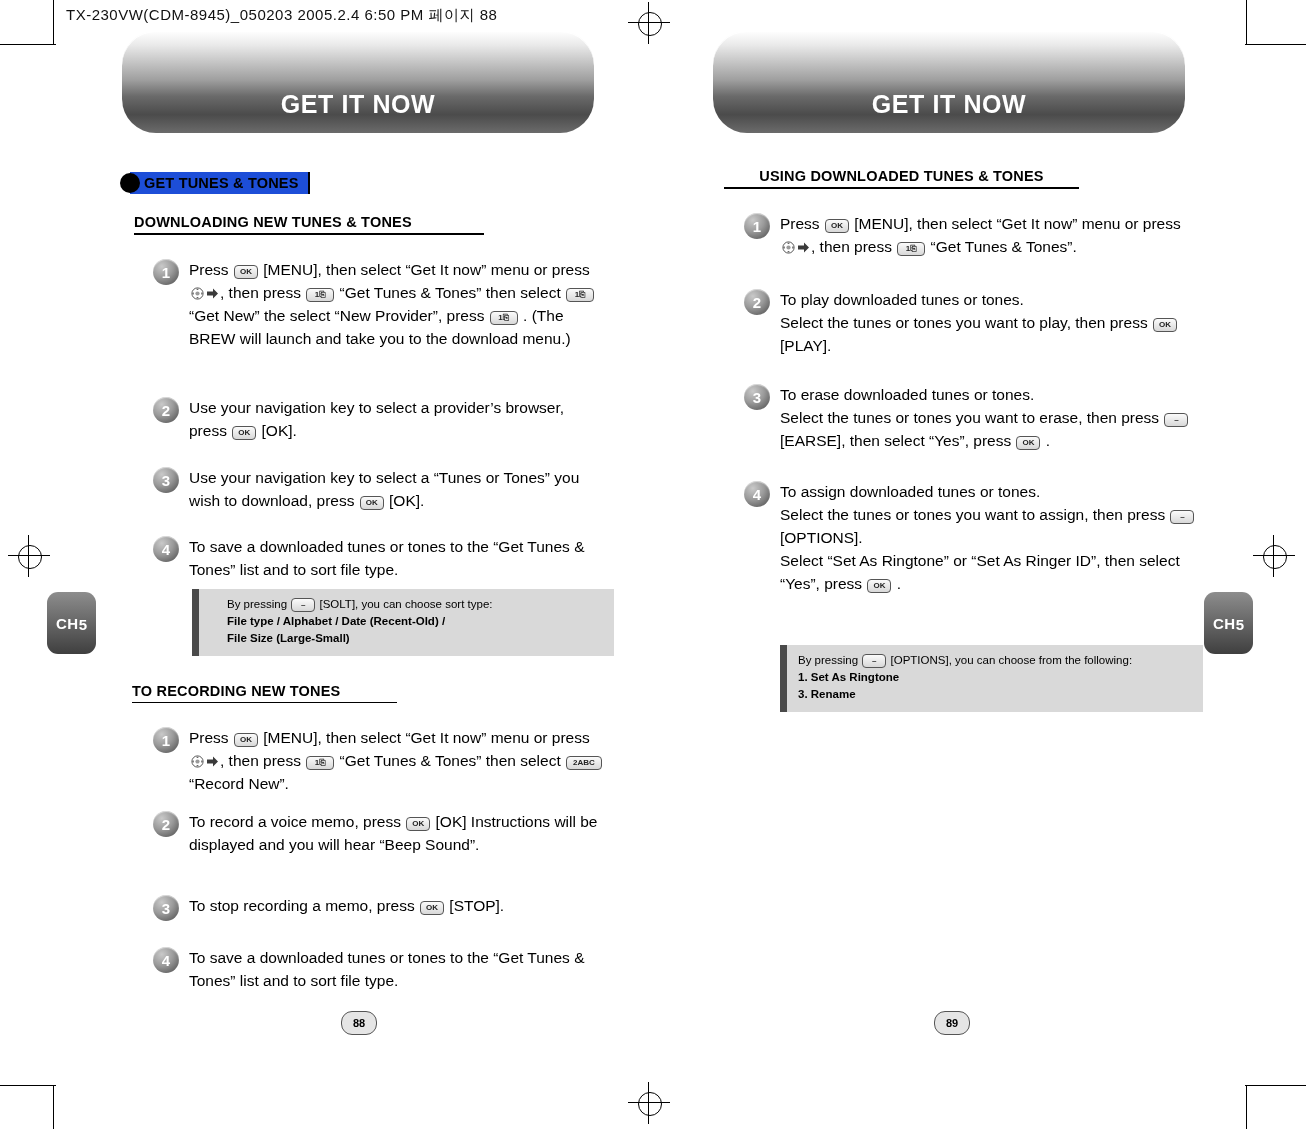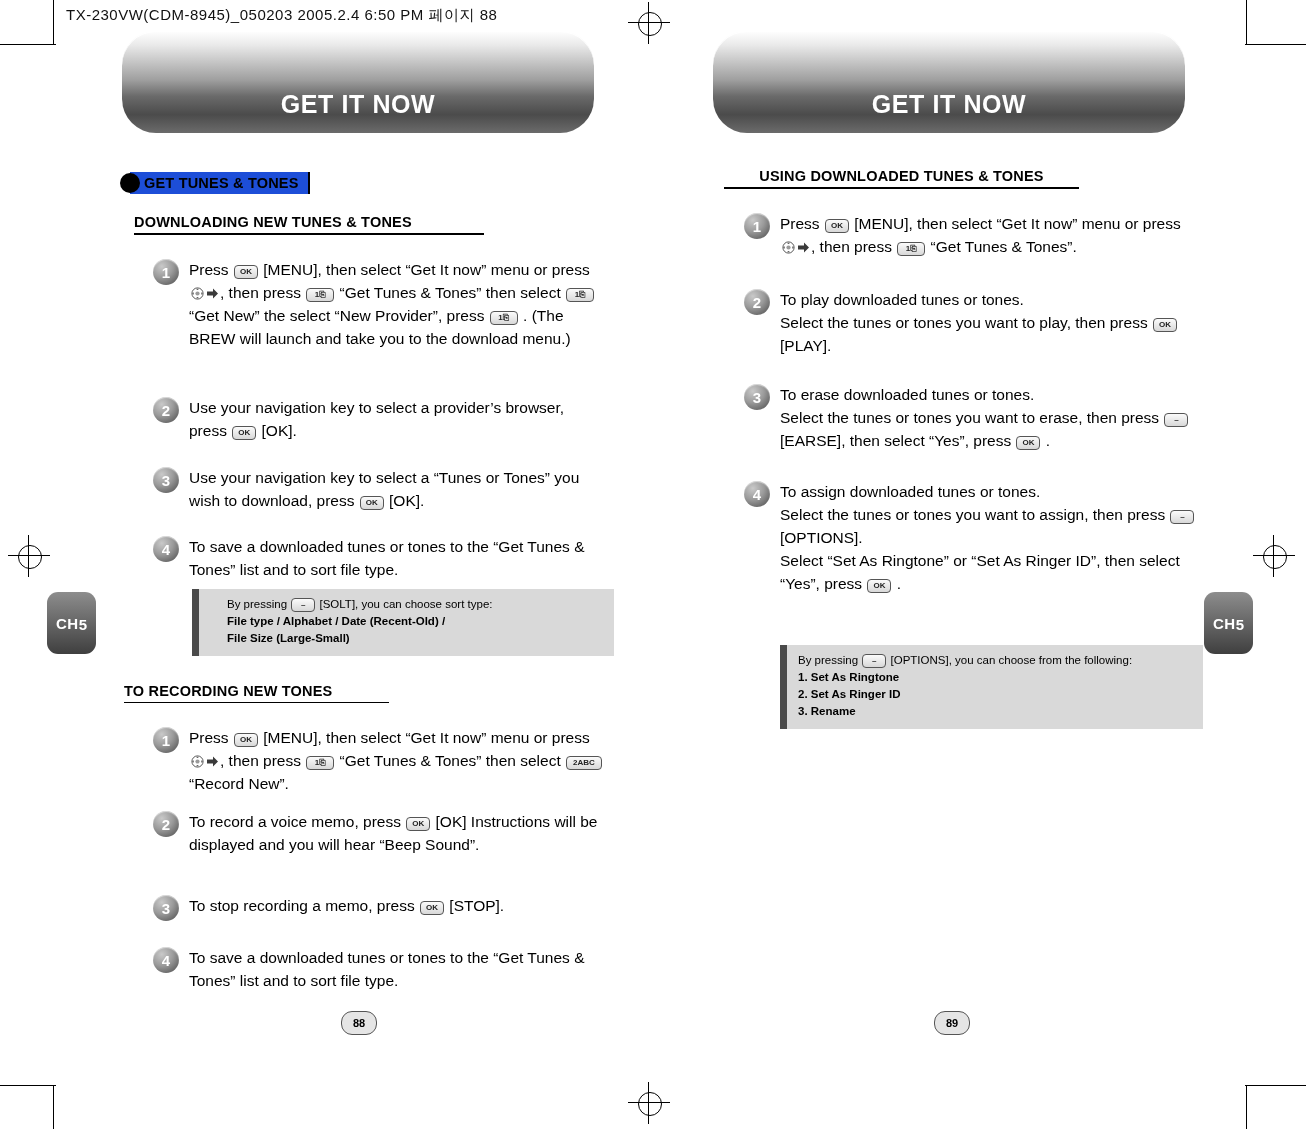--- a/index.html
+++ b/index.html
@@ -287,7 +287,7 @@
   <div class="b">File Size (Large-Small)</div>
 </div>
 
-<div class="sub-head thin" style="left:124px; top:683px; width:265px;">TO RECORDING NEW TONES</div>
+<div class="sub-head thin" style="left:132px; top:683px; width:265px;">TO RECORDING NEW TONES</div>
 
 <div class="step" style="left:153px; top:726px; width:452px;">
   <span class="step-num">1</span>

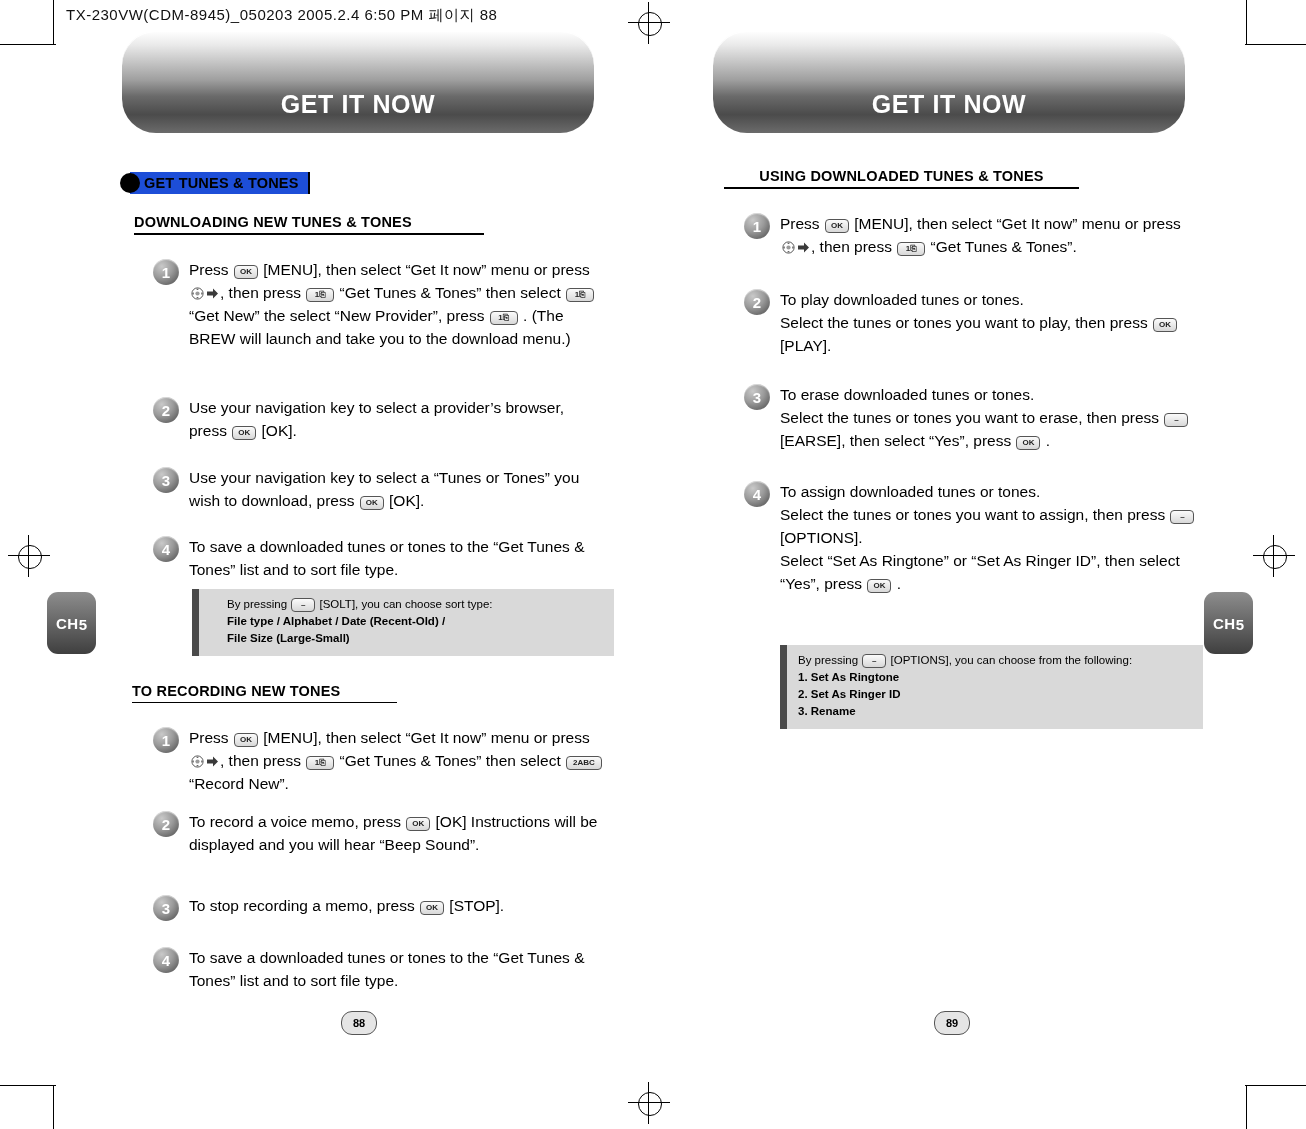--- a/index.html
+++ b/index.html
@@ -367,7 +367,6 @@
     <span>[OPTIONS], you can choose from the following:</span>
   </div>
   <div class="b">1. Set As Ringtone</div>
-  <div class="b">2. Set As Ringer ID</div>
   <div class="b">3. Rename</div>
 </div>
 

